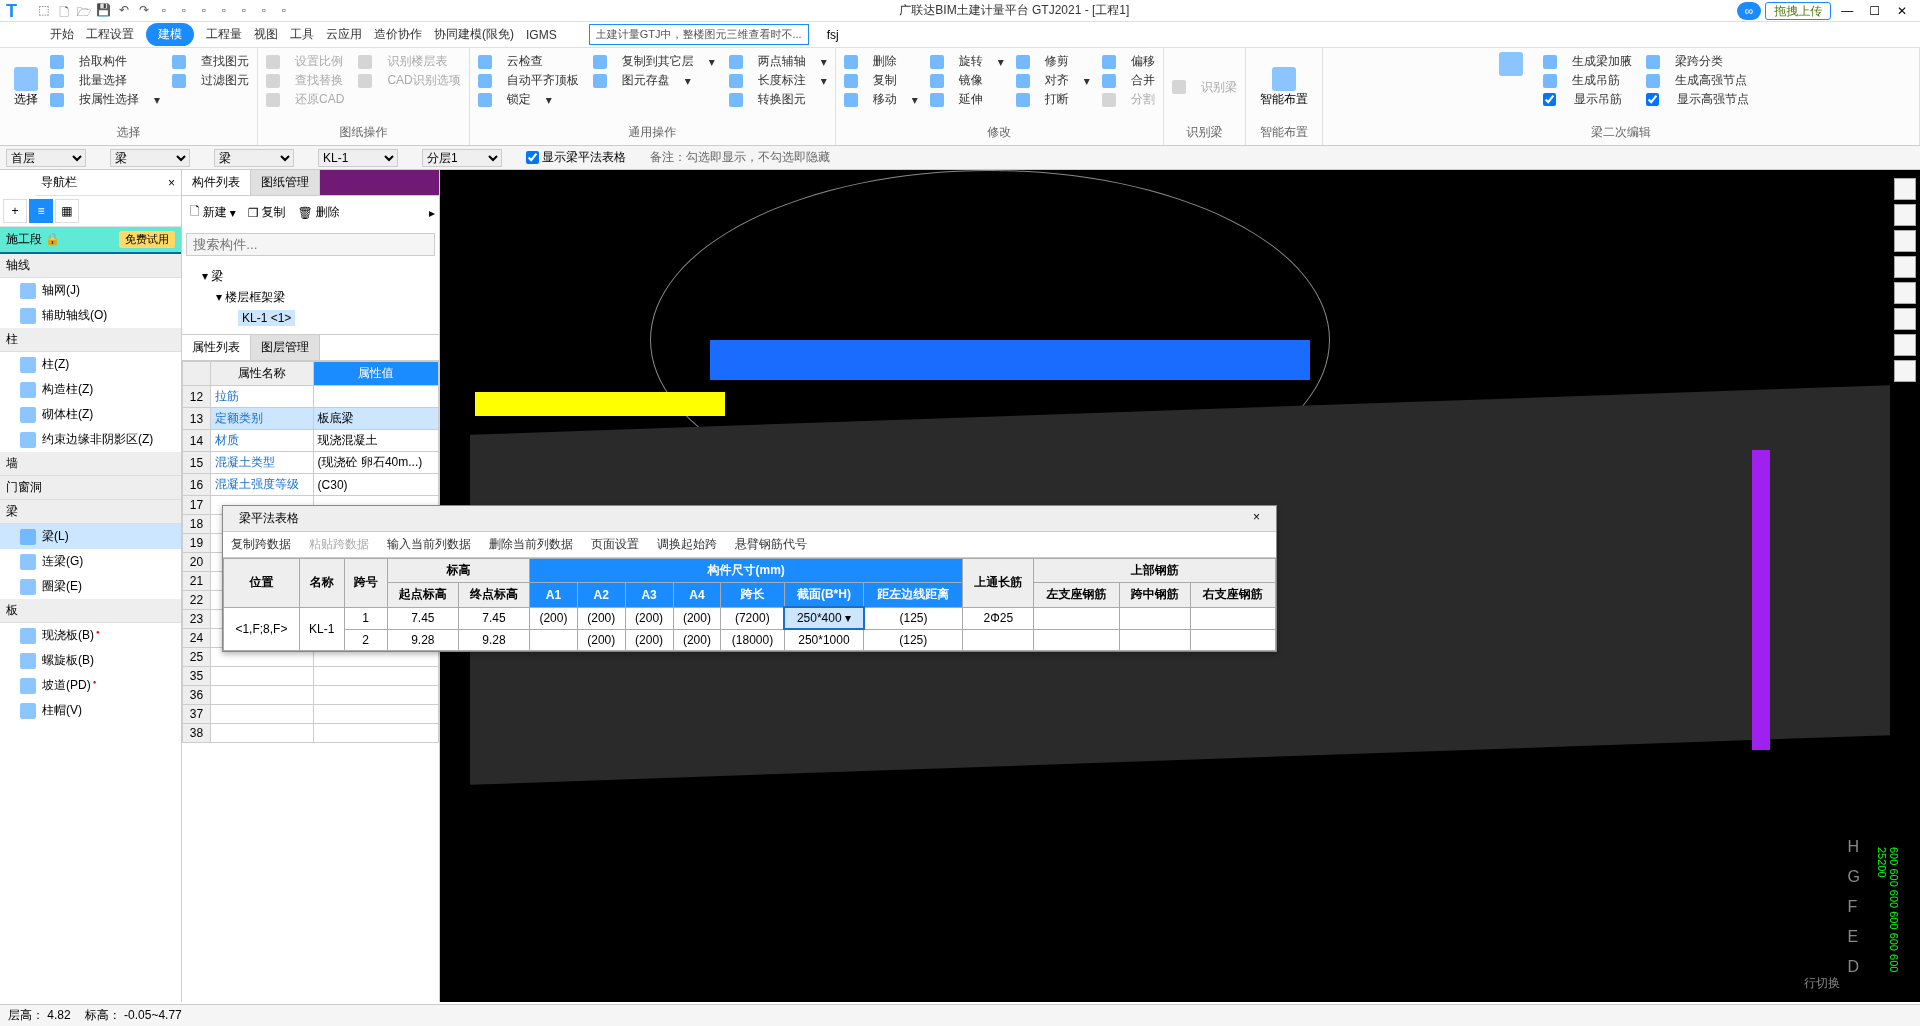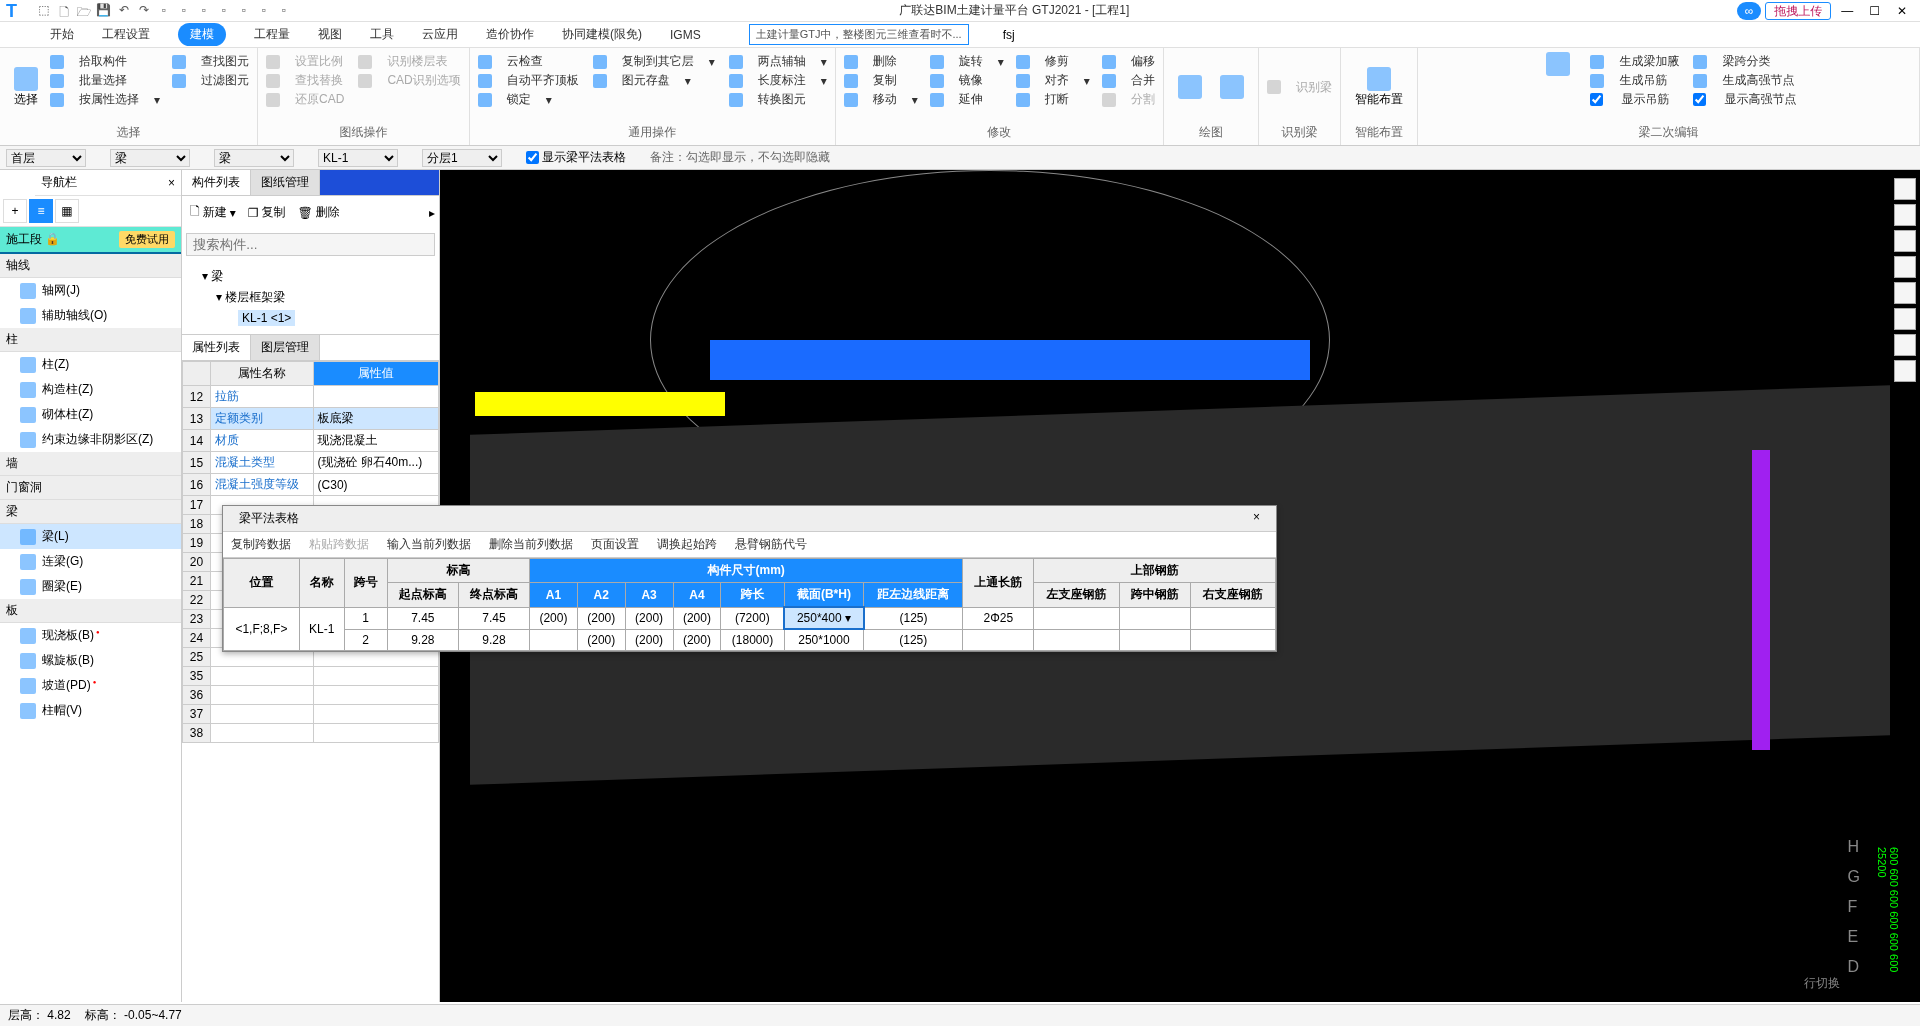--- a/index.html
+++ b/index.html
@@ -12,7 +12,7 @@
 .titlebar .title { flex: 1; text-align: center; color: #333; }
 .titlebar .rightctl { display: flex; gap: 4px; align-items: center; }
 .titlebar .cloud { background: #1a8cff; color: #fff; border-radius: 10px; padding: 0 8px; height: 18px; display: flex; align-items: center; }
-.titlebar .upload { border: 1px solid #1a8cff; color: #be185d; padding: 0 8px; height: 18px; border-radius: 3px; }
+.titlebar .upload { border: 1px solid #1a8cff; color: #4d7c0f; padding: 0 8px; height: 18px; border-radius: 3px; }
 .winbtns span { display: inline-block; width: 24px; text-align: center; }
 
 .menubar { height: 26px; display: flex; align-items: center; padding: 0 50px 0 50px; gap: 28px; border-bottom: 1px solid #e0e0e0; background: #fff; }

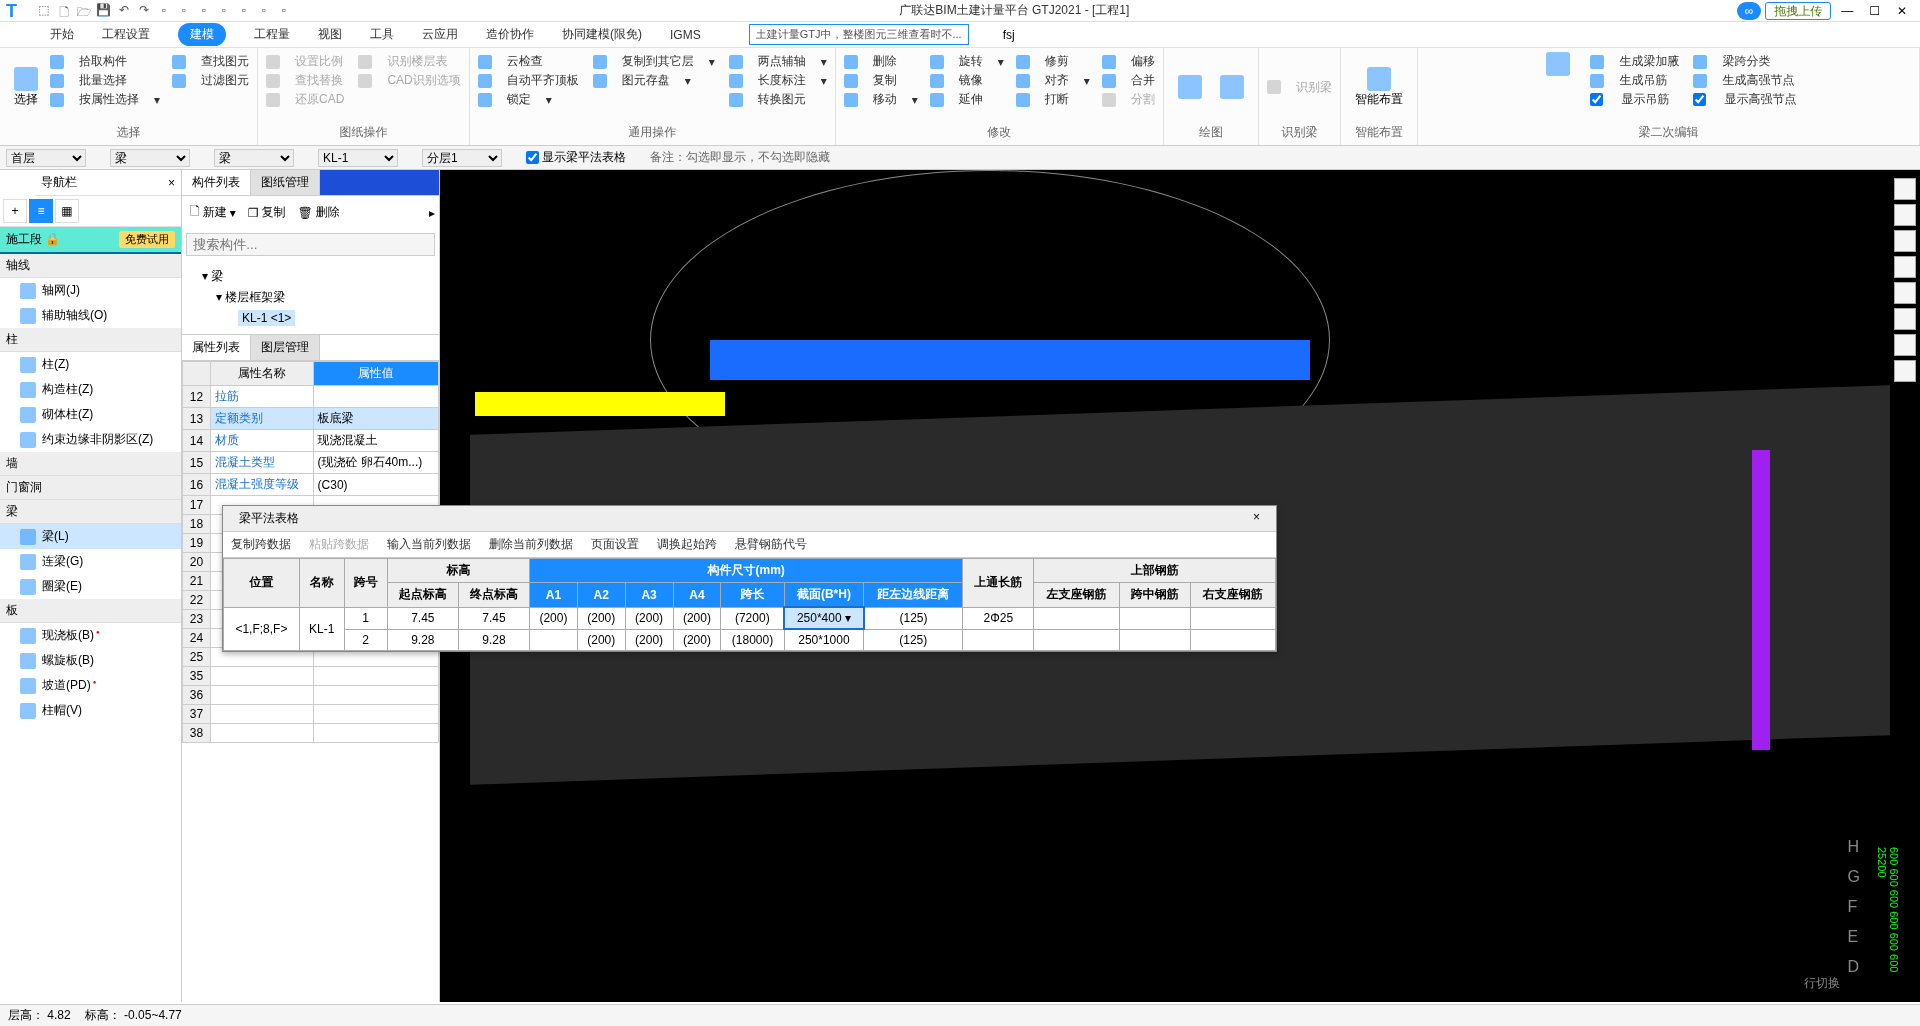--- a/index.html
+++ b/index.html
@@ -15,7 +15,7 @@
 .titlebar .upload { border: 1px solid #1a8cff; color: #4d7c0f; padding: 0 8px; height: 18px; border-radius: 3px; }
 .winbtns span { display: inline-block; width: 24px; text-align: center; }
 
-.menubar { height: 26px; display: flex; align-items: center; padding: 0 50px 0 50px; gap: 28px; border-bottom: 1px solid #e0e0e0; background: #fff; }
+.menubar { height: 26px; display: flex; align-items: center; padding: 0 50px 0 50px; gap: 12px; border-bottom: 1px solid #e0e0e0; background: #fff; }
 .menubar .item { color: #333; cursor: pointer; }
 .menubar .item.active { background: #1a8cff; color: #fff; padding: 3px 12px; border-radius: 12px; }
 .searchbox { border: 1px solid #1a8cff; padding: 2px 6px; color: #555; margin-left: 20px; font-size: 11px; flex-shrink: 0; }

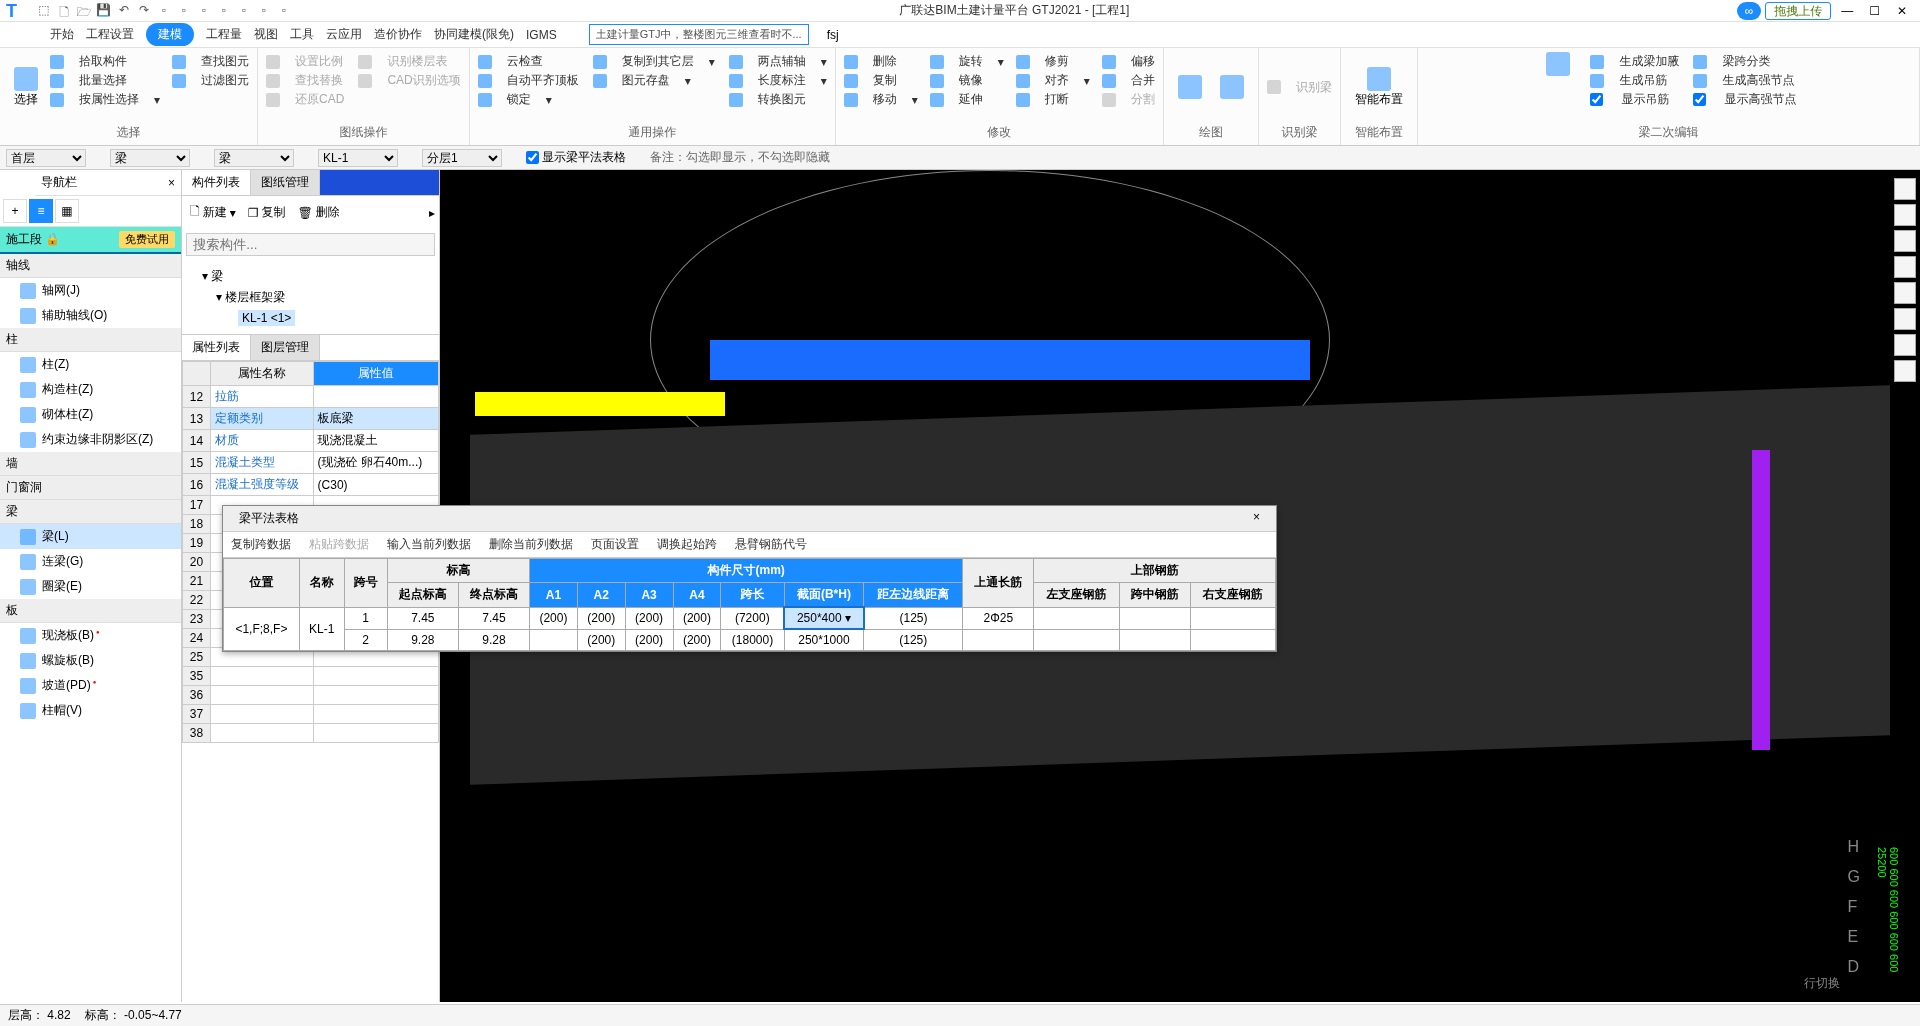--- a/index.html
+++ b/index.html
@@ -283,17 +283,6 @@
       </div>
     </div>
     <div class="glabel">修改</div>
-  </div>
-  <div class="group">
-    <div class="gbody" style="flex-direction:row">
-      <div class="bigbtn">
-          <span class="ic"></span>
-        </div>
-      <div class="bigbtn">
-          <span class="ic"></span>
-        </div>
-    </div>
-    <div class="glabel">绘图</div>
   </div>
   <div class="group">
     <div class="gbody">

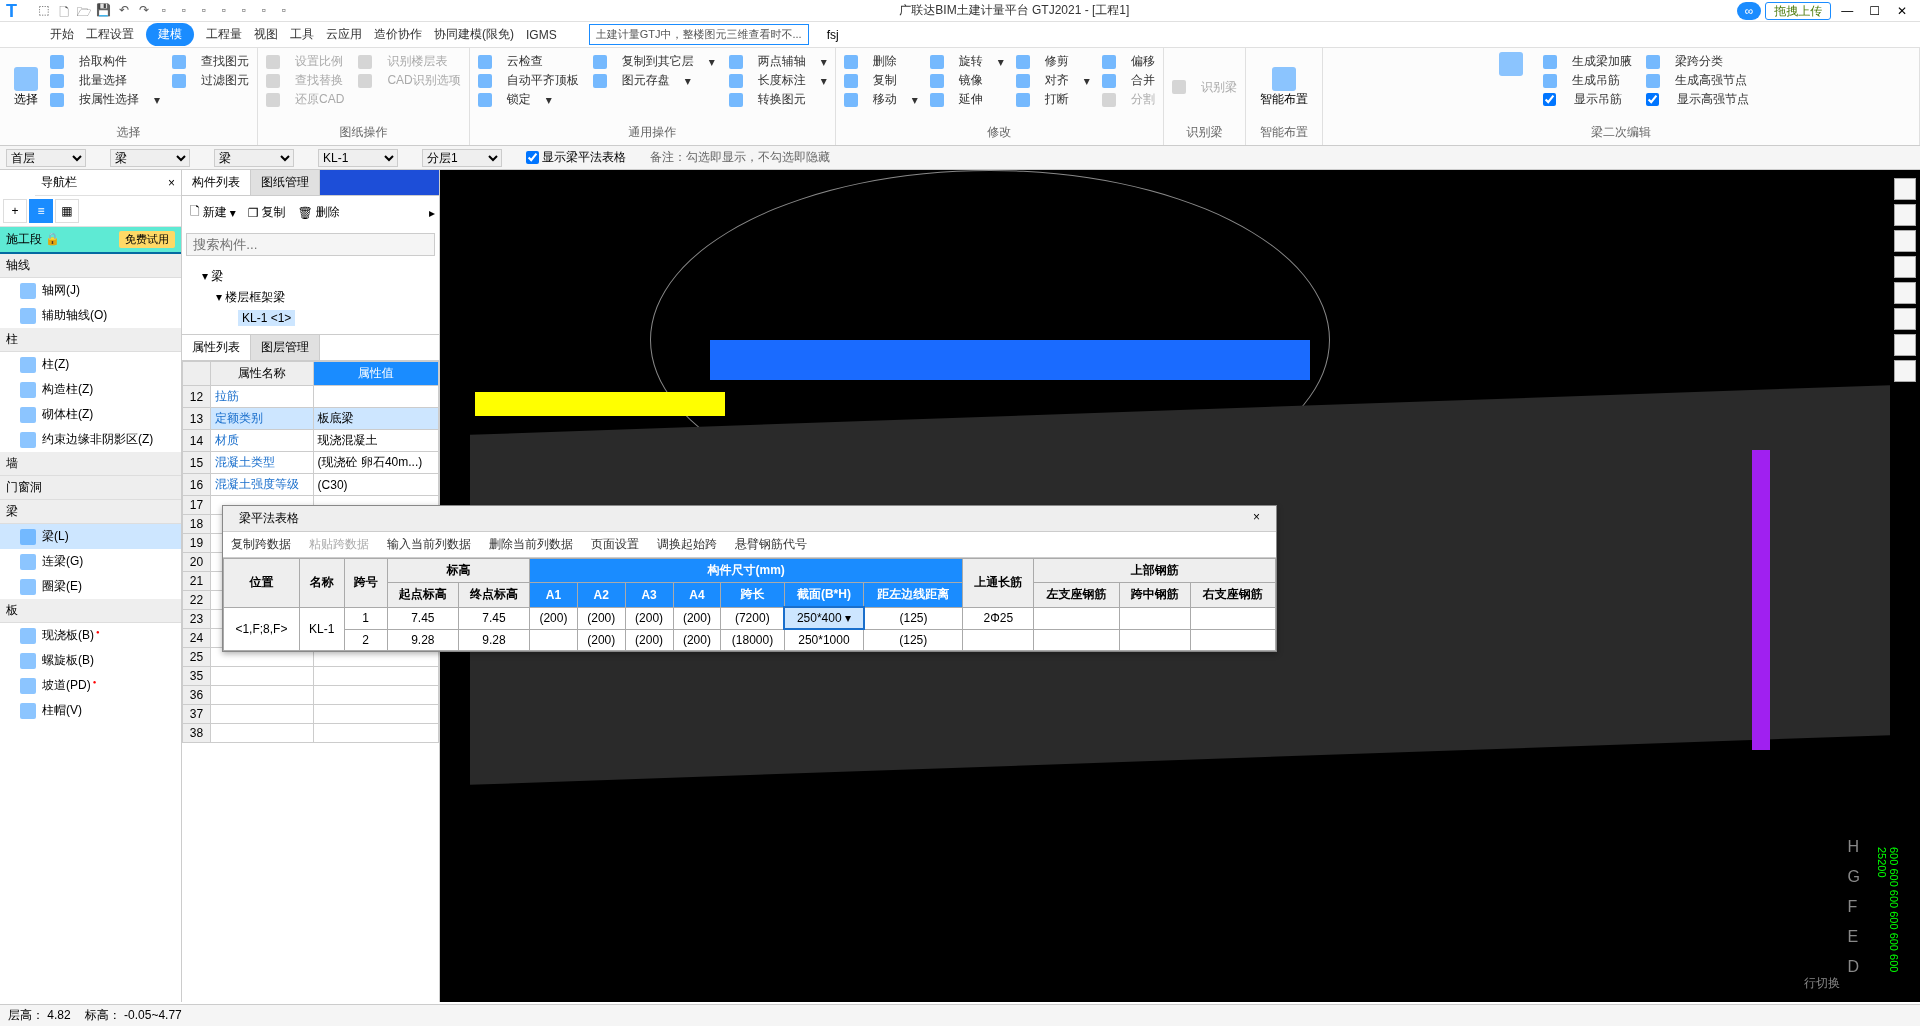--- a/index.html
+++ b/index.html
@@ -52,7 +52,7 @@
 .reddot::after { content: "●"; color: red; font-size: 6px; margin-left: 2px; vertical-align: super; }
 
 .midcol { width: 258px; border-right: 1px solid #ccc; display: flex; flex-direction: column; }
-.tabs { display: flex; border-bottom: 1px solid #ccc; background: #1d4ed8; }
+.tabs { display: flex; border-bottom: 1px solid #ccc; background: #701a75; }
 .tabs .tab { padding: 4px 10px; border-right: 1px solid #ccc; background: #e0e0e0; cursor: pointer; }
 .tabs .tab.active { background: #fff; }
 .listtool { display: flex; gap: 4px; padding: 4px; align-items: center; }

